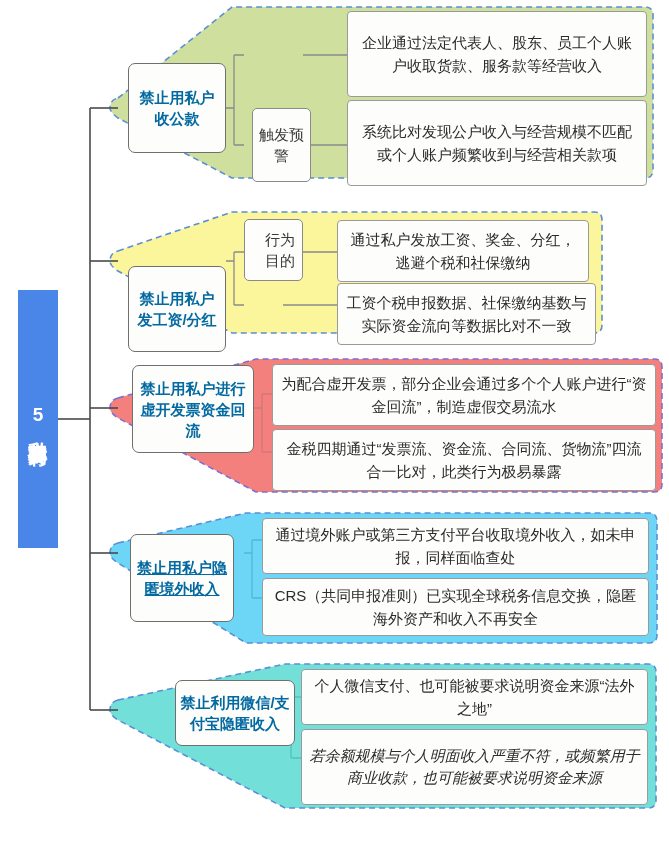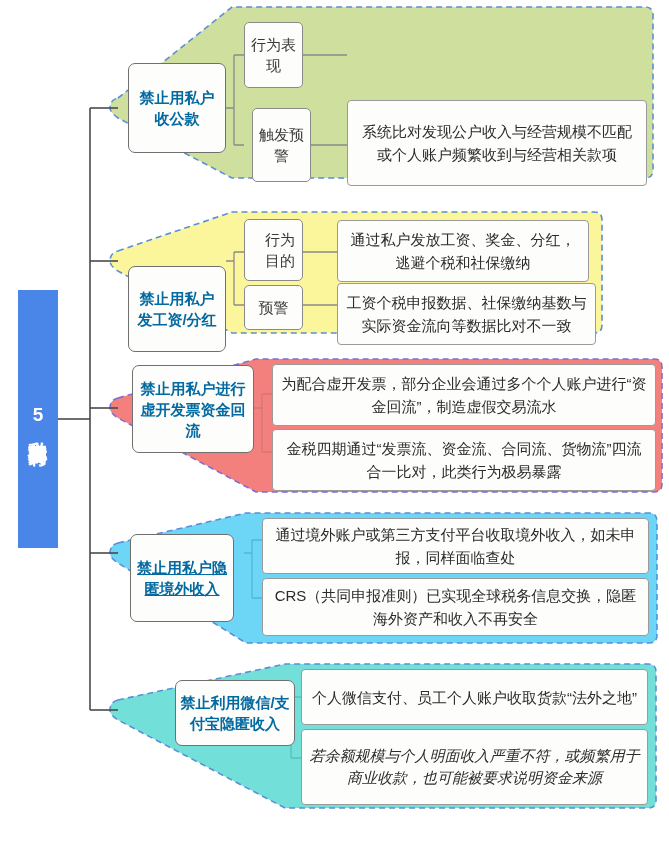--- a/index.html
+++ b/index.html
@@ -144,7 +144,6 @@
   <div class="root-node">5大私户行为不要有</div>
 
   <div class="branch-title" style="left:128px; top:63px; width:98px; height:90px;">禁止用私户收公款</div>
-  <div class="mid-label" style="left:244px; top:22px; width:59px; height:66px;">行为表现</div>
   <div class="mid-label" style="left:252px; top:108px; width:59px; height:74px;">触发预警</div>
   <div class="detail-box" style="left:347px; top:100px; width:300px; height:86px;">系统比对发现公户收入与经营规模不匹配或个人账户频繁收到与经营相关款项</div>
 

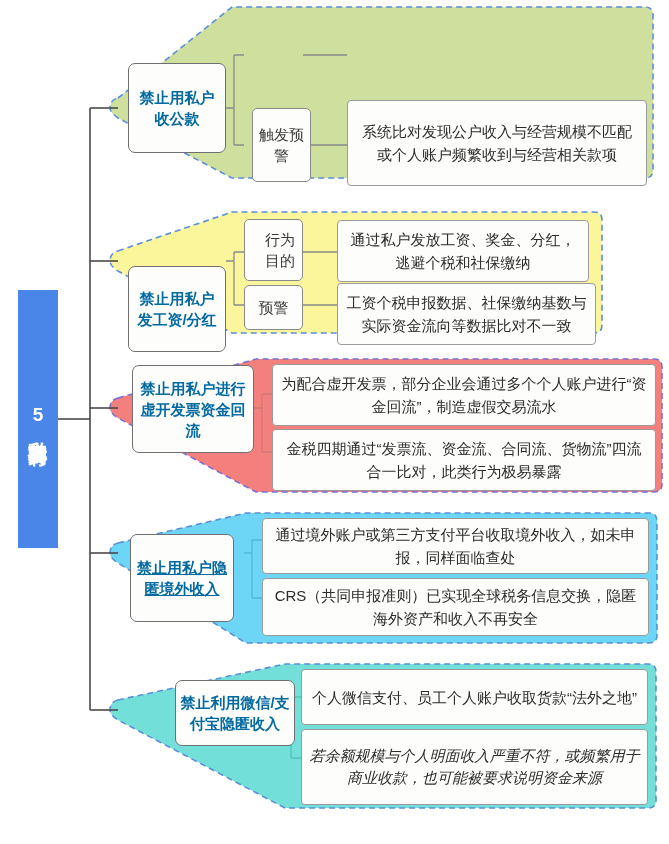--- a/index.html
+++ b/index.html
@@ -144,6 +144,7 @@
   <div class="root-node">5大私户行为不要有</div>
 
   <div class="branch-title" style="left:128px; top:63px; width:98px; height:90px;">禁止用私户收公款</div>
+  <div class="detail-box" style="left:347px; top:11px; width:300px; height:86px;">企业通过法定代表人、股东、员工个人账户收取货款、服务款等经营收入</div>
   <div class="mid-label" style="left:252px; top:108px; width:59px; height:74px;">触发预警</div>
   <div class="detail-box" style="left:347px; top:100px; width:300px; height:86px;">系统比对发现公户收入与经营规模不匹配或个人账户频繁收到与经营相关款项</div>
 

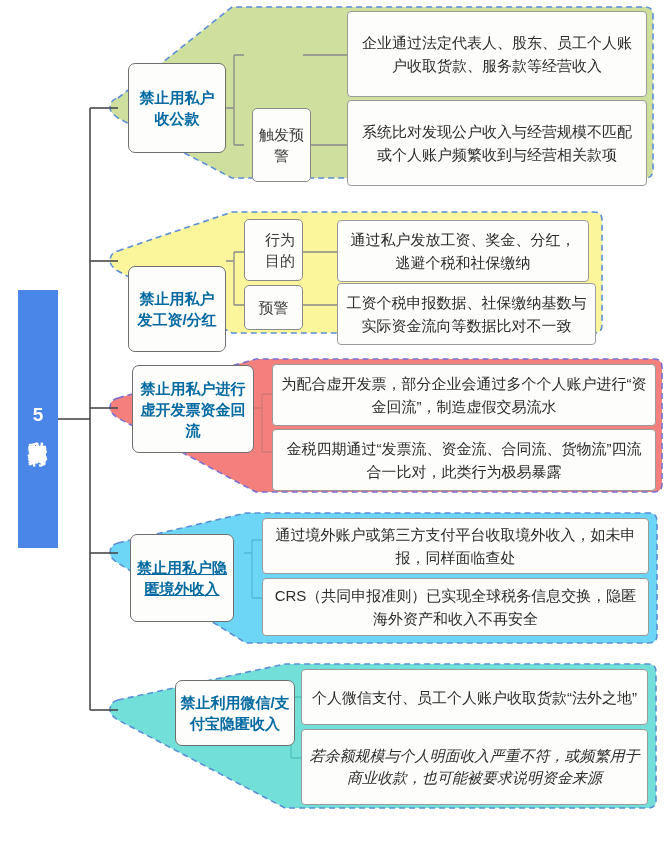--- a/index.html
+++ b/index.html
@@ -151,7 +151,6 @@
   <div class="branch-title" style="left:128px; top:228px; width:98px; height:86px;margin-top:38px;">禁止用私户发工资/分红</div>
   <div class="mid-label" style="left:244px; top:219px; width:59px; height:62px;padding-left:16px;">行为目的</div>
   <div class="detail-box" style="left:337px; top:220px; width:252px; height:62px;">通过私户发放工资、奖金、分红，逃避个税和社保缴纳</div>
-  <div class="mid-label" style="left:244px; top:285px; width:59px; height:45px;">预警</div>
   <div class="detail-box" style="left:337px; top:283px; width:259px; height:62px;">工资个税申报数据、社保缴纳基数与实际资金流向等数据比对不一致</div>
 
   <div class="branch-title" style="left:132px; top:365px; width:122px; height:88px;">禁止用私户进行虚开发票资金回流</div>

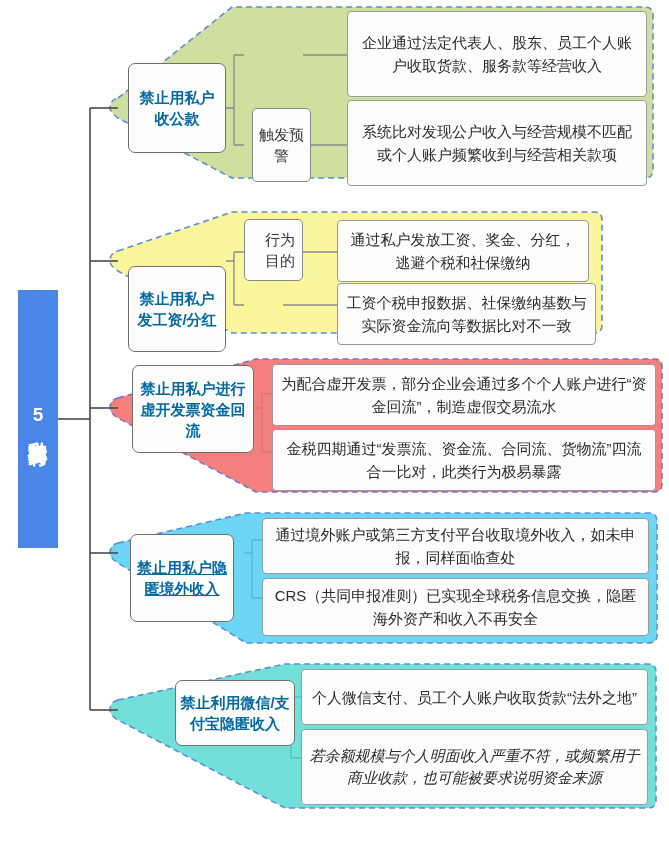--- a/index.html
+++ b/index.html
@@ -162,7 +162,7 @@
   <div class="detail-box" style="left:262px; top:578px; width:387px; height:58px;">CRS（共同申报准则）已实现全球税务信息交换，隐匿海外资产和收入不再安全</div>
 
   <div class="branch-title" style="left:135px; top:680px; width:120px; height:66px;margin-left:40px;">禁止利用微信/支付宝隐匿收入</div>
-  <div class="detail-box" style="left:301px; top:669px; width:347px; height:56px;">个人微信支付、员工个人账户收取货款“法外之地”</div>
+  <div class="detail-box" style="left:301px; top:669px; width:347px; height:56px;">个人微信支付、也可能被要求说明资金来源“法外之地”</div>
   <div class="detail-box tight" style="left:301px; top:729px; width:347px; height:76px;font-style:italic;">若余额规模与个人明面收入严重不符，或频繁用于商业收款，也可能被要求说明资金来源</div>
 
 </div>

